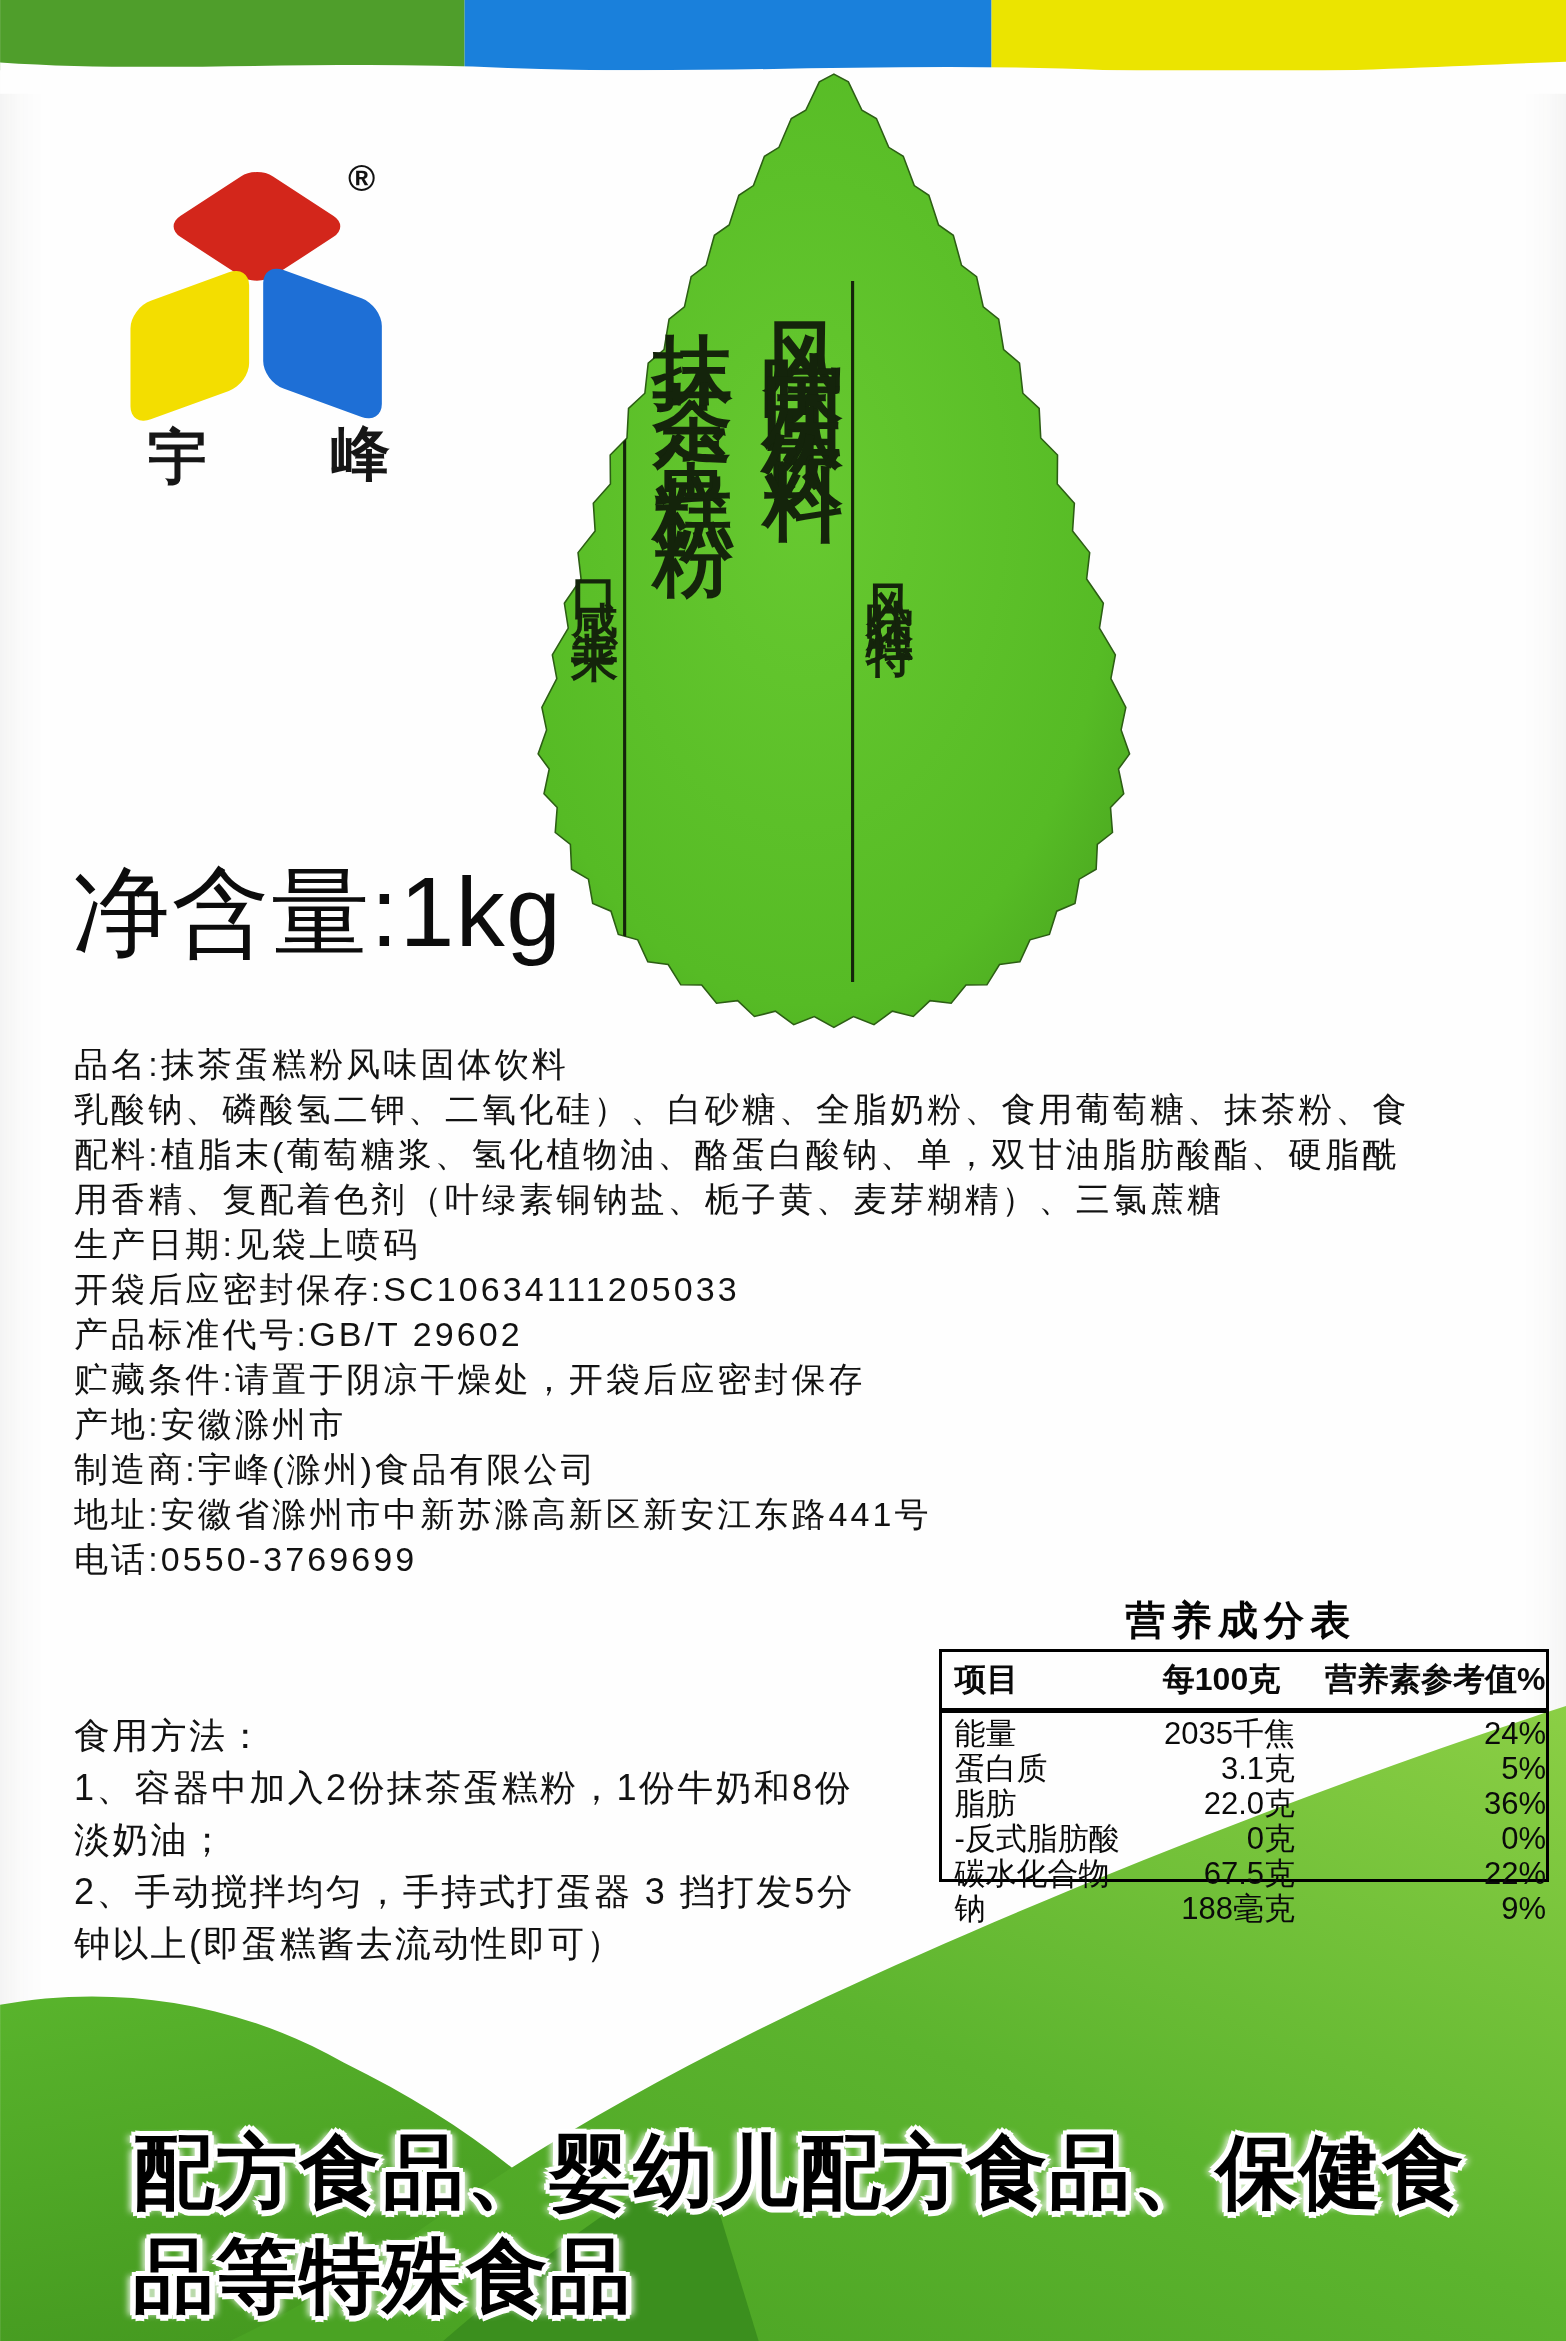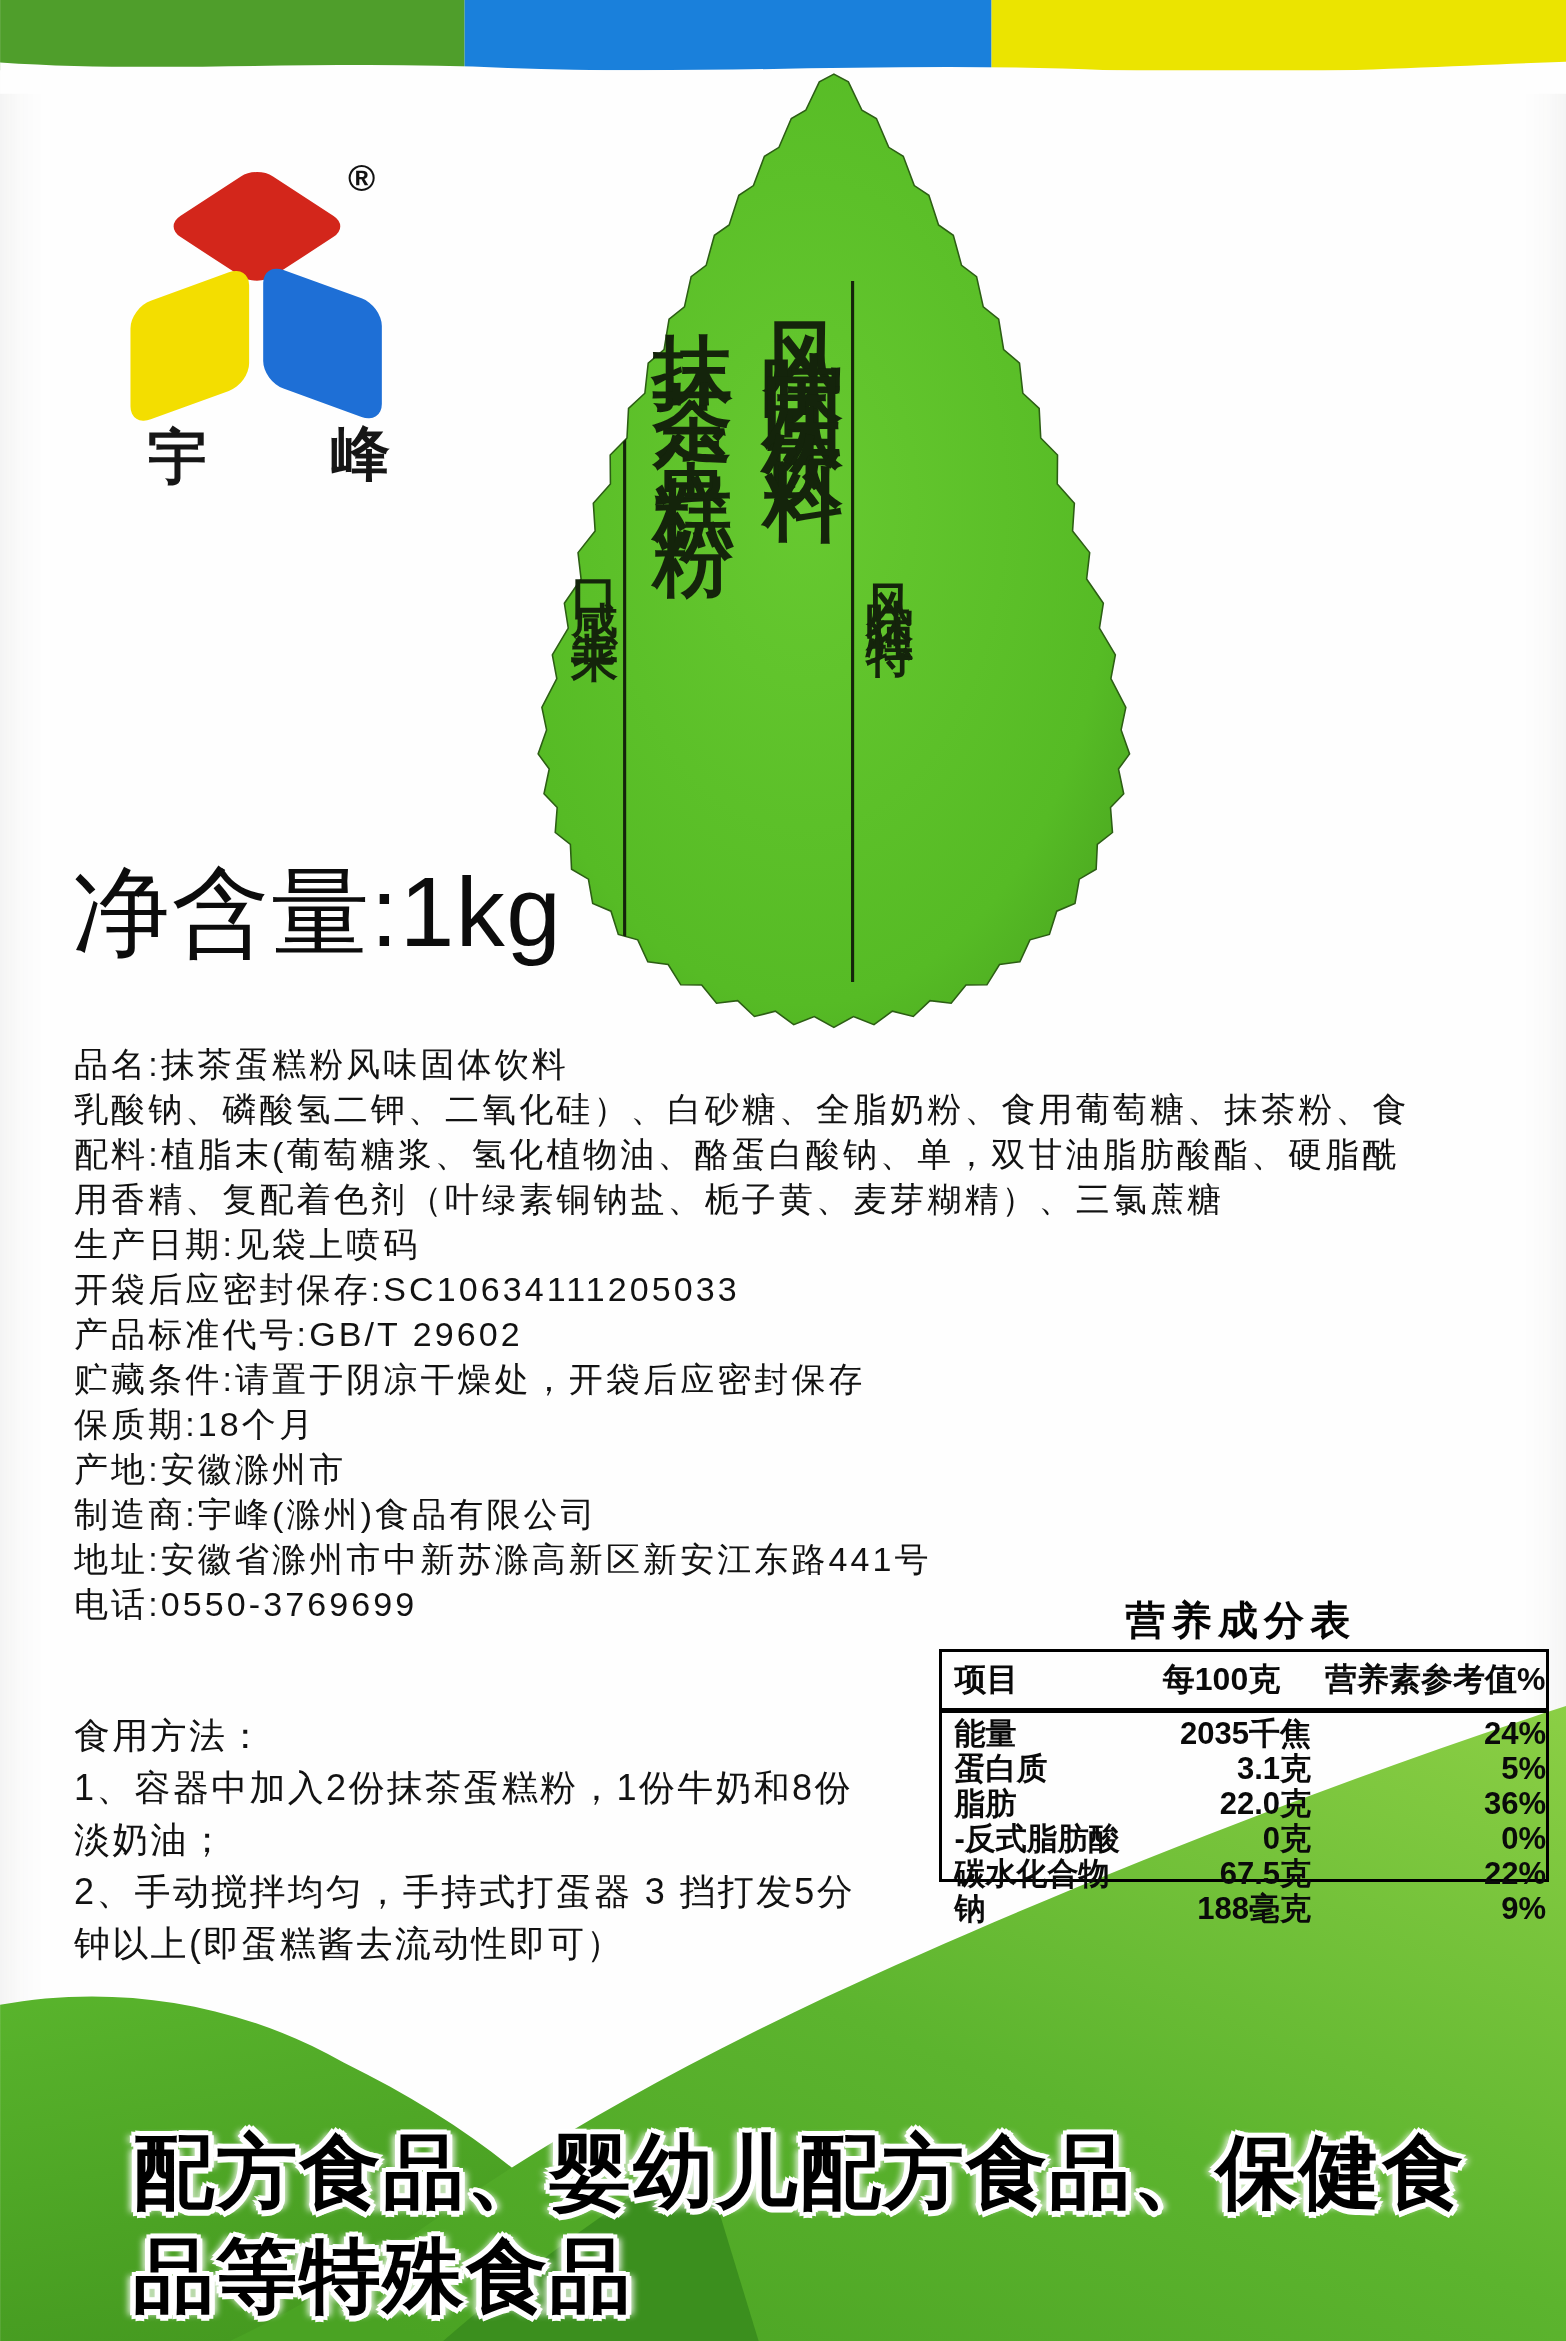--- a/index.html
+++ b/index.html
@@ -124,7 +124,6 @@
     <div>开袋后应密封保存:SC10634111205033</div>
     <div>产品标准代号:GB/T 29602</div>
     <div>贮藏条件:请置于阴凉干燥处，开袋后应密封保存</div>
-    <div>保质期:18个月</div>
     <div>产地:安徽滁州市</div>
     <div>制造商:宇峰(滁州)食品有限公司</div>
     <div>地址:安徽省滁州市中新苏滁高新区新安江东路441号</div>

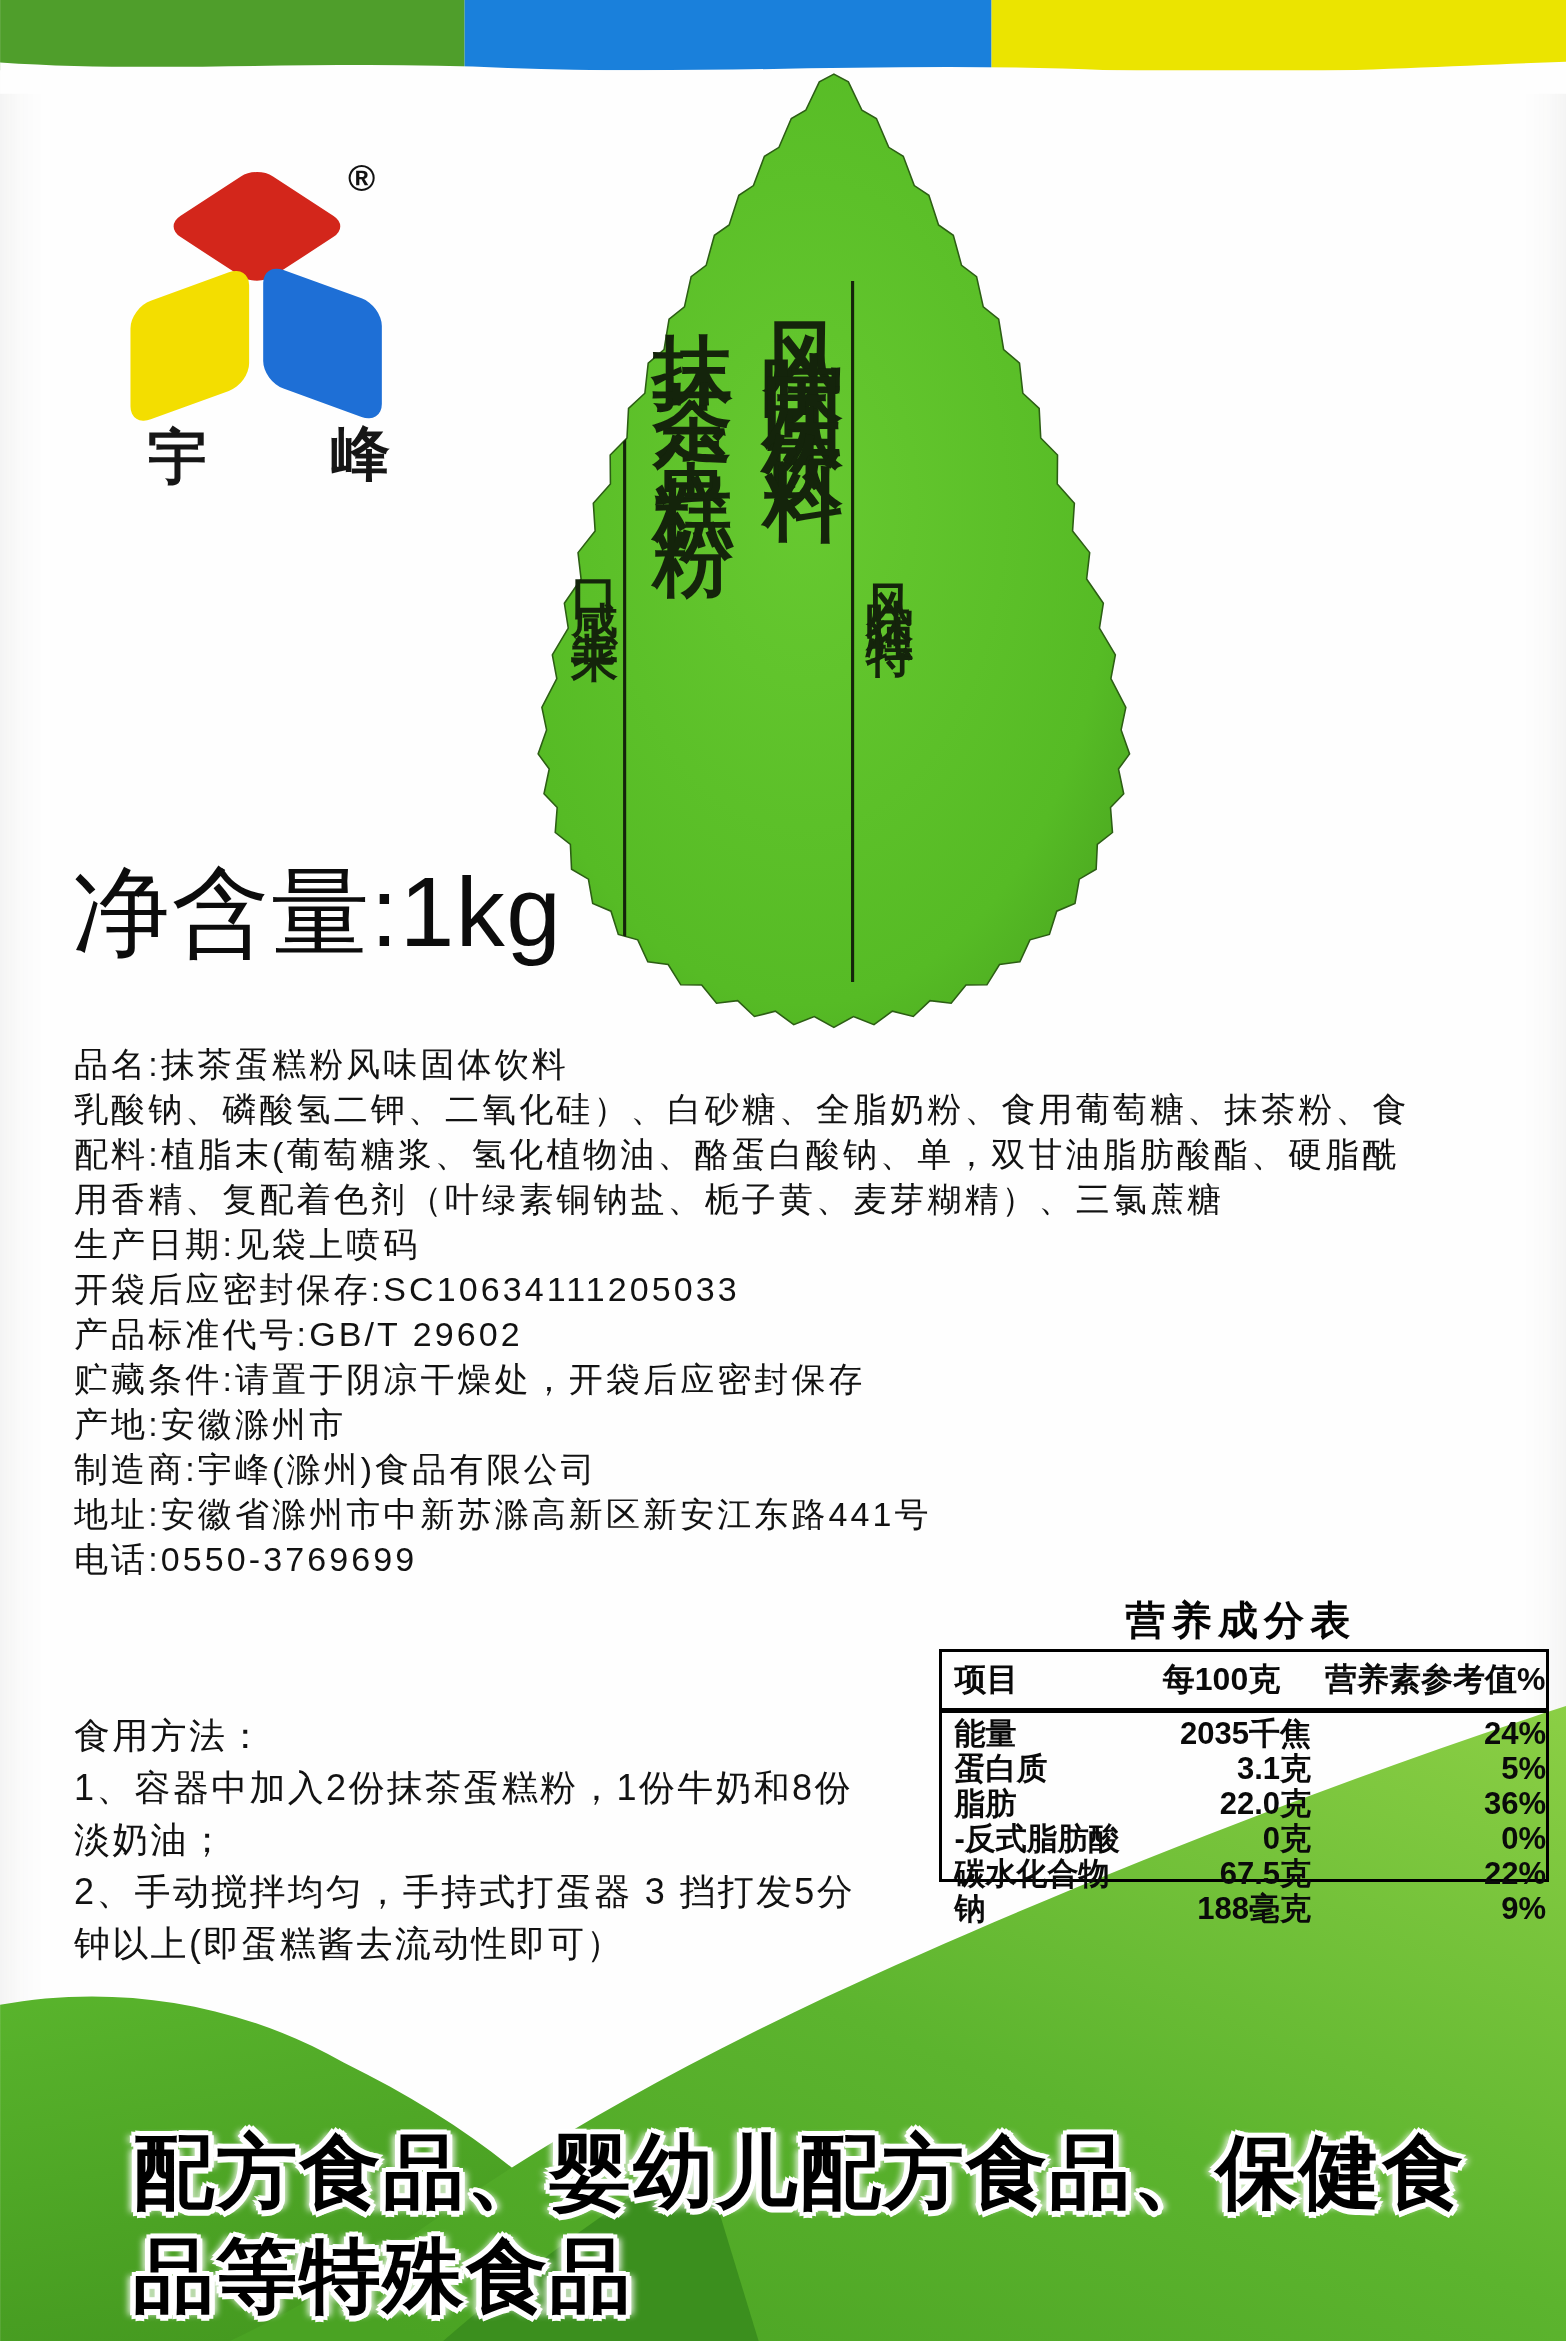--- a/index.html
+++ b/index.html
@@ -35,7 +35,7 @@
   .ntitle{left:1038px;top:1593px;width:406px;text-align:center;font-size:40px;font-weight:bold;letter-spacing:6.2px;color:#050505;}
   .ntable{left:939px;top:1649px;width:610px;height:233px;border:3.9px solid #000;box-sizing:border-box;color:#0a0a0a;}
   .nhead{display:grid;grid-template-columns:176px 207px 1fr;height:61px;border-bottom:5.5px solid #000;box-sizing:border-box;align-items:center;font-size:32px;font-weight:bold;}
-  .nrow{display:grid;grid-template-columns:176px 207px 1fr;height:35px;align-items:center;font-size:31px;font-weight:bold;gap:16px;}
+  .nrow{display:grid;grid-template-columns:176px 207px 1fr;height:35px;align-items:center;font-size:31px;font-weight:normal;}
   .c1{padding-left:12.5px;white-space:nowrap;}
   .c2{text-align:right;padding-right:30px;white-space:nowrap;}
   .c3{text-align:right;white-space:nowrap;}

